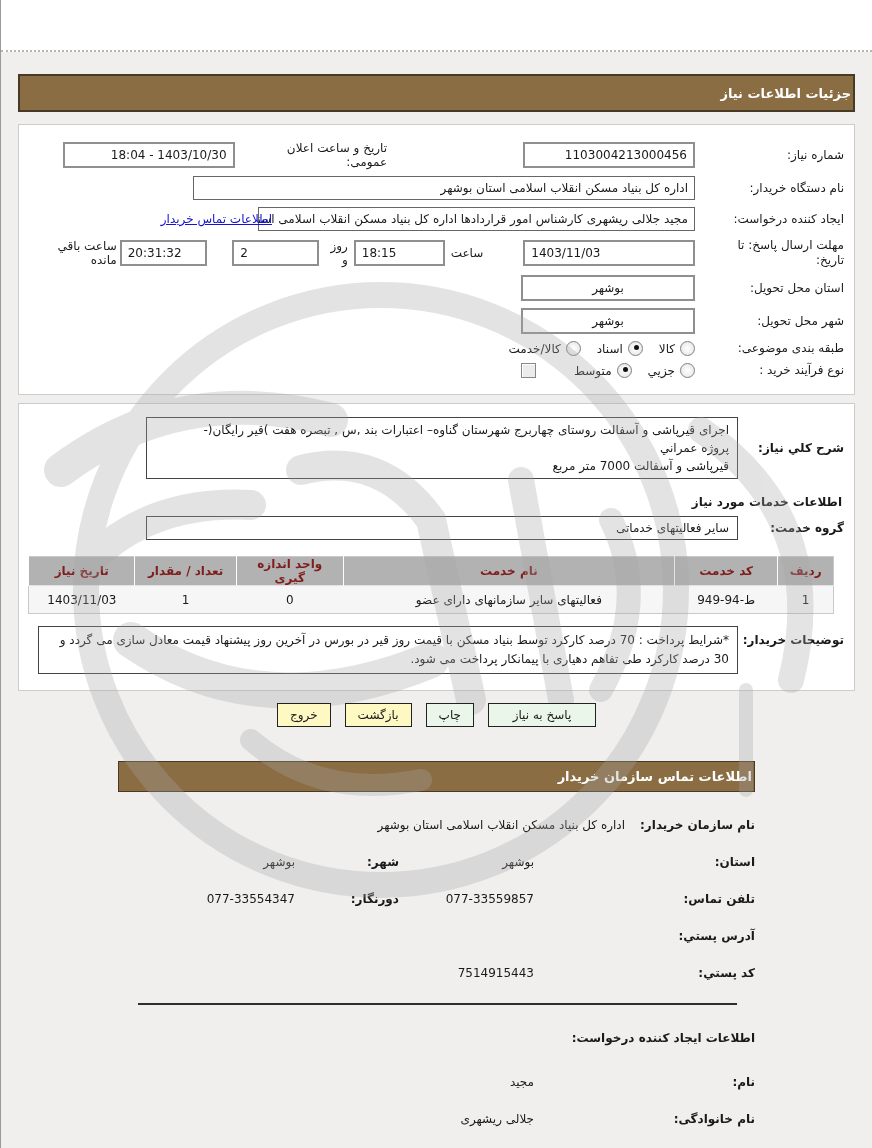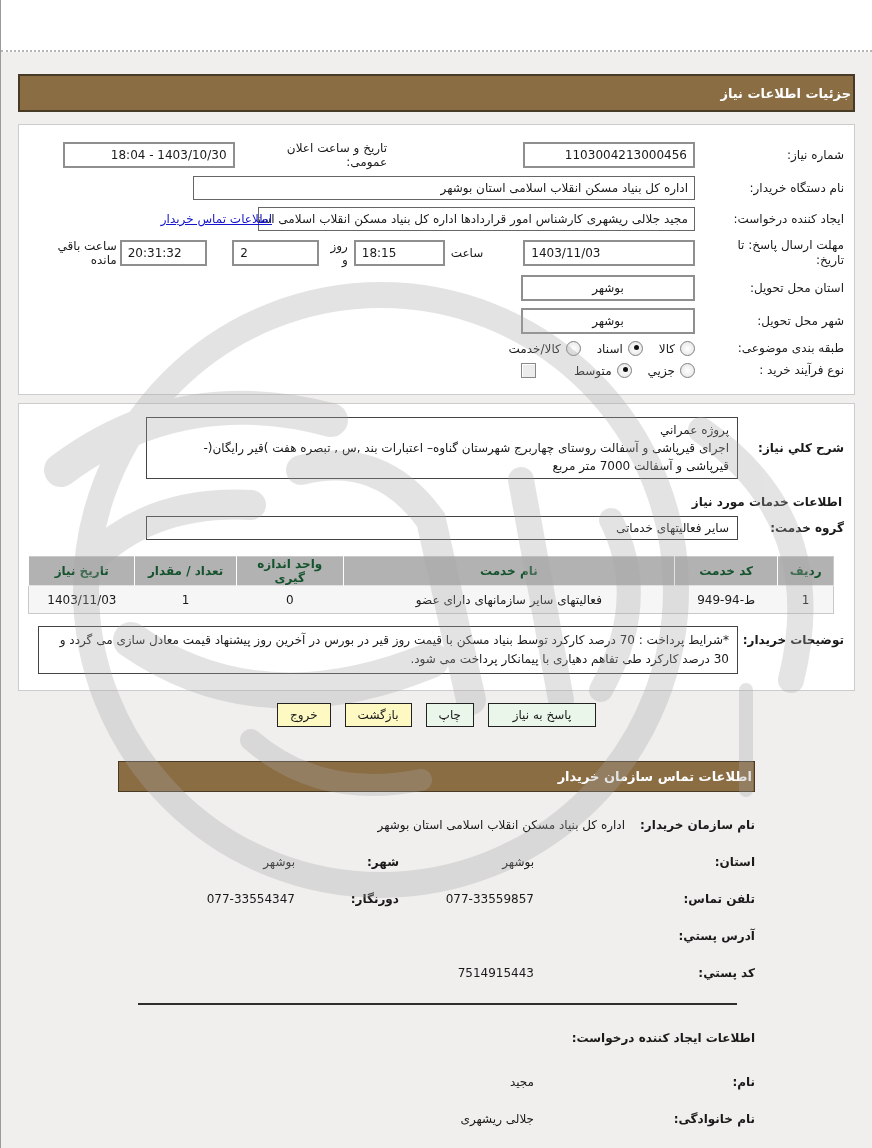--- a/index.html
+++ b/index.html
@@ -242,8 +242,8 @@
   <div class="frow" style="align-items:center;margin-top:4px;">
     <div class="flabel2">شرح کلي نیاز:</div>
     <div class="descbox">
+      <div>اجرای قیرپاشی و آسفالت روستای چهاربرج شهرستان گناوه– اعتبارات بند ,س , تبصره هفت )قیر رایگان(-</div>
       <div>پروژه عمراني</div>
-      <div>اجرای قیرپاشی و آسفالت روستای چهاربرج شهرستان گناوه– اعتبارات بند ,س , تبصره هفت )قیر رایگان(-</div>
       <div>قیرپاشی و آسفالت 7000 متر مربع</div>
     </div>
   </div>

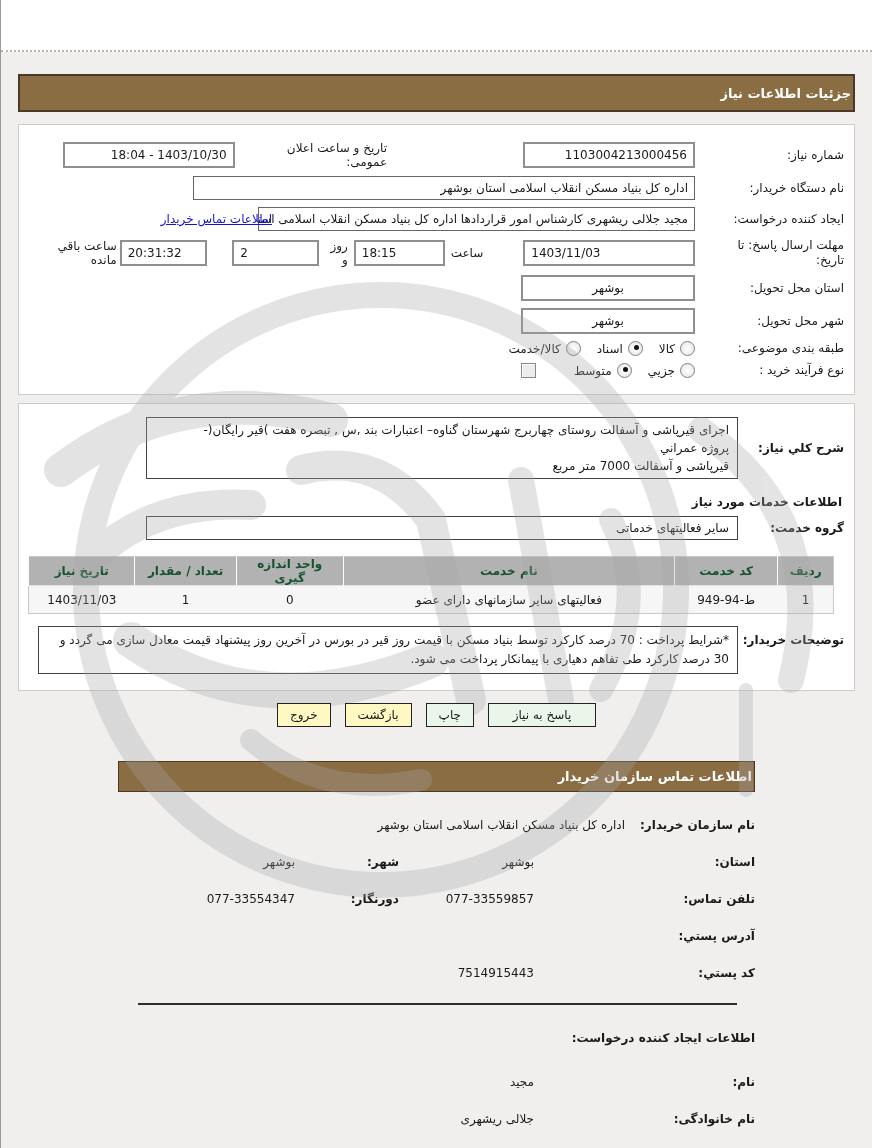--- a/index.html
+++ b/index.html
@@ -70,7 +70,7 @@
     border:1px solid #c9c9c9;background:#f6f6f6;
   }
   table.svc th{
-    background:#b2b2b2;color:#14532d;font-weight:bold;font-size:12px;height:24px;
+    background:#b2b2b2;color:#7f1d1d;font-weight:bold;font-size:12px;height:24px;
     border-left:1px solid #fdfdfd;padding:0 4px;text-align:center;
   }
   table.svc td{height:27px;text-align:center;padding:0 4px;border-top:1px solid #e2e2e2;}

